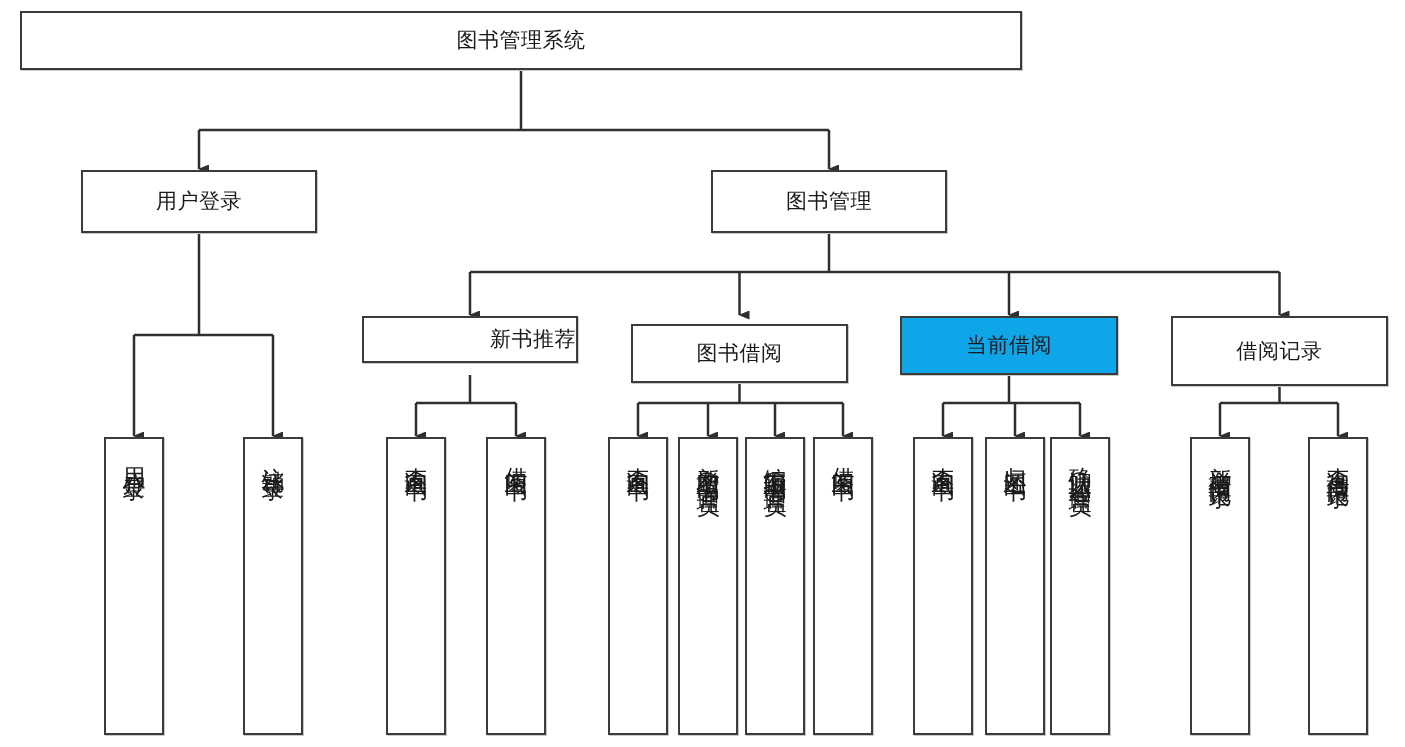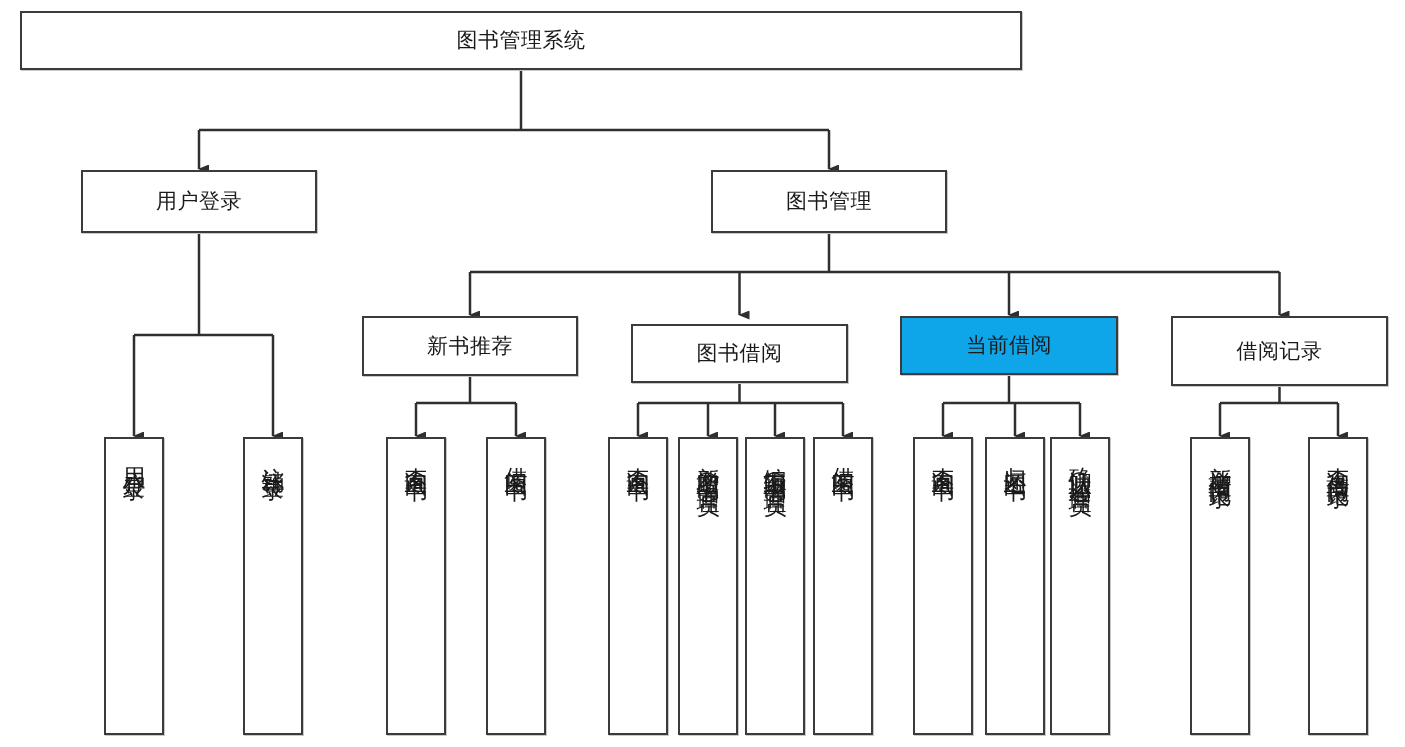--- a/index.html
+++ b/index.html
@@ -107,7 +107,7 @@
       <div class="node-box horiz" style="left: 711px; top: 170px; width: 236px; height: 63px; border-color: rgb(59, 59, 59); background: rgb(255, 255, 255);">
         <span class="node-label" style="color: rgb(26, 26, 26);">图书管理</span>
       </div>
-      <div class="node-box horiz" style="left: 362px; top: 316px; width: 216px; height: 60px; border-color: rgb(59, 59, 59); background: rgb(255, 255, 255);">
+      <div class="node-box horiz" style="left: 362px; top: 316px; width: 216px; height: 47px; border-color: rgb(59, 59, 59); background: rgb(255, 255, 255); justify-content: flex-end;">
         <span class="node-label" style="color: rgb(26, 26, 26);">新书推荐</span>
       </div>
       <div class="node-box horiz" style="left: 631px; top: 324px; width: 217px; height: 59px; border-color: rgb(59, 59, 59); background: rgb(255, 255, 255);">

